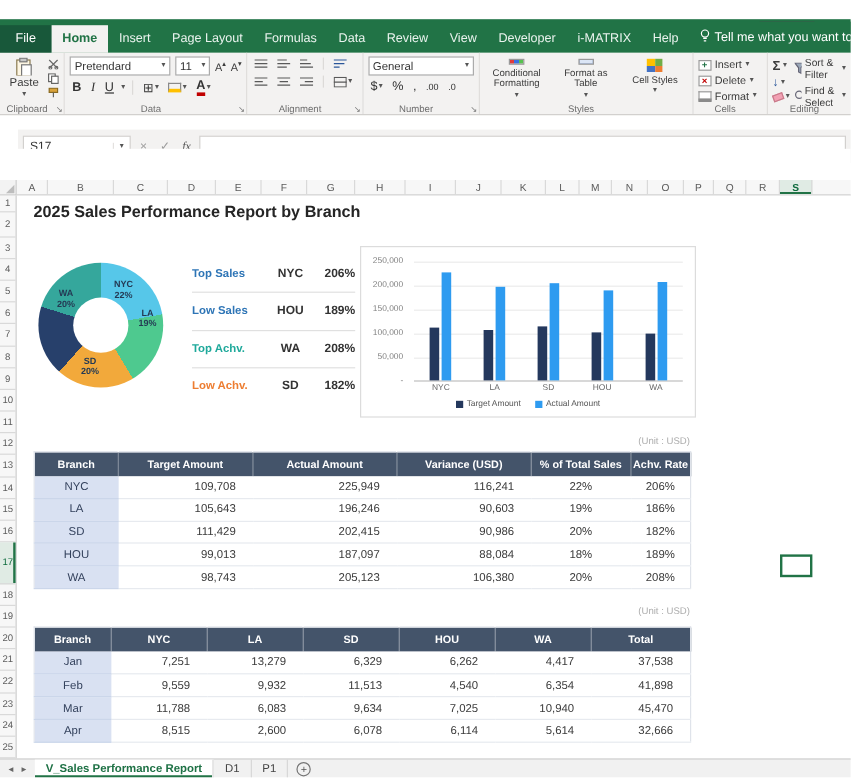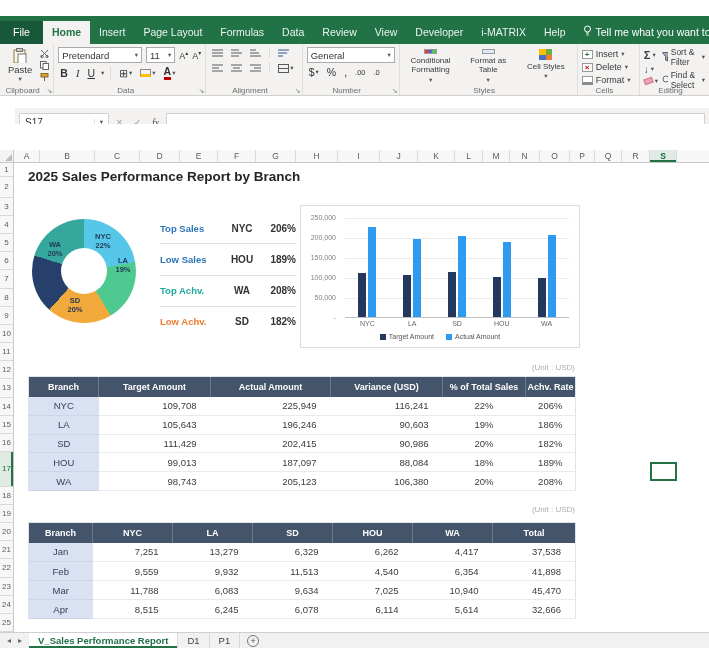--- a/index.html
+++ b/index.html
@@ -706,7 +706,7 @@
           <tr>
             <td class="first">Apr</td>
             <td class="r">8,515</td>
-            <td class="r">6,245</td>
+            <td class="r">2,600</td>
             <td class="r">6,078</td>
             <td class="r">6,114</td>
             <td class="r">5,614</td>

